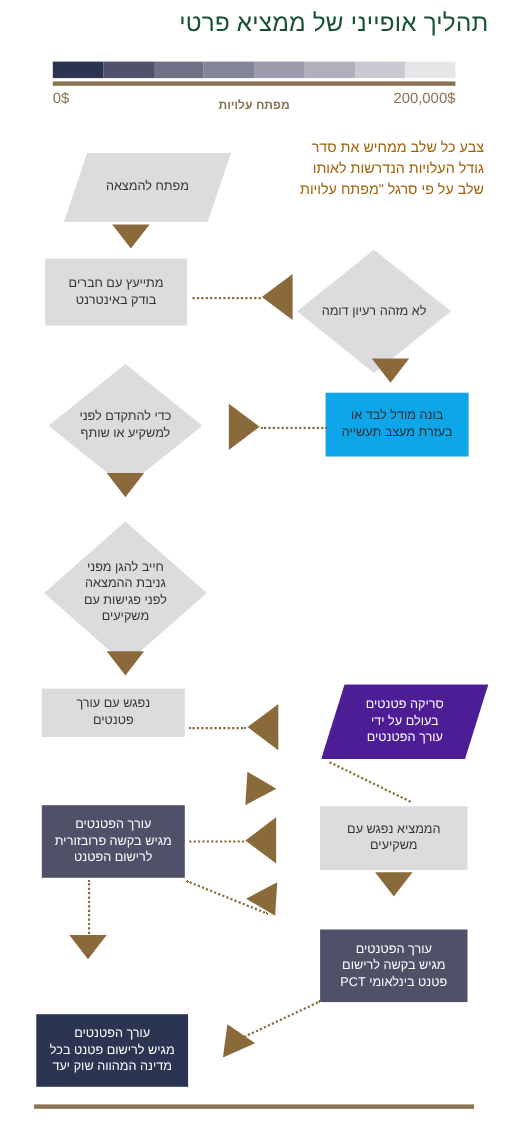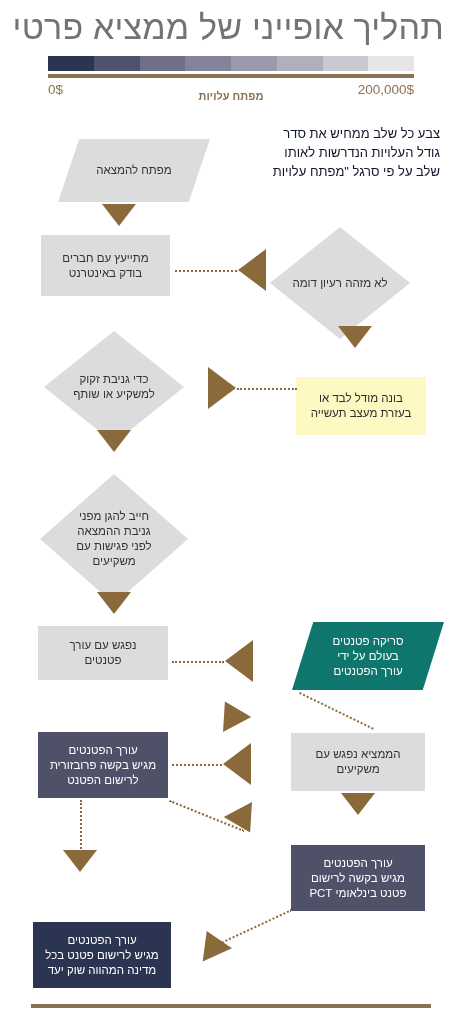--- a/index.html
+++ b/index.html
@@ -25,8 +25,8 @@
     top: 8px;
     width: 426px;
     text-align: right;
-    font-size: 34px;
-    color: #737373;
+    font-size: 22px;
+    color: #14532d;
     letter-spacing: 0.2px;
     white-space: nowrap;
     direction: rtl;

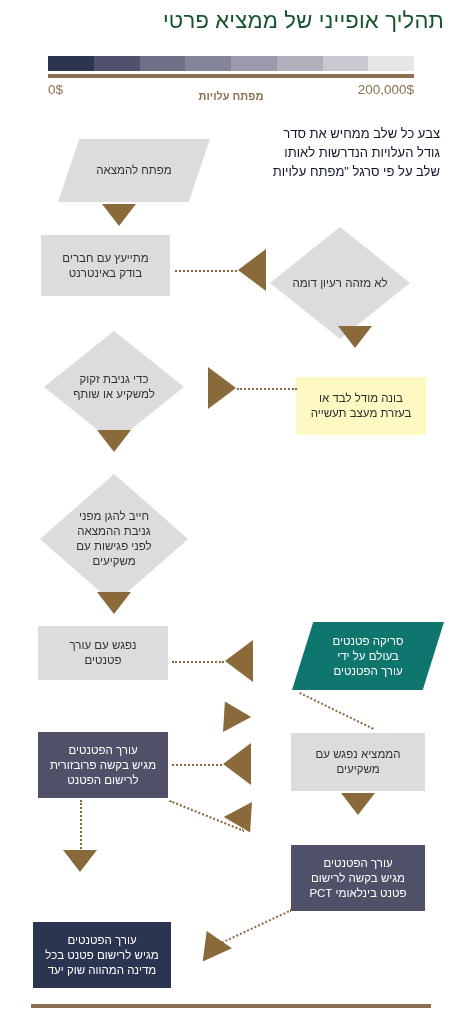--- a/index.html
+++ b/index.html
@@ -72,7 +72,7 @@
     direction: rtl;
     font-size: 13px;
     line-height: 19px;
-    color: #0f172a;
+    color: #a16207;
     white-space: pre-line;
   }
 

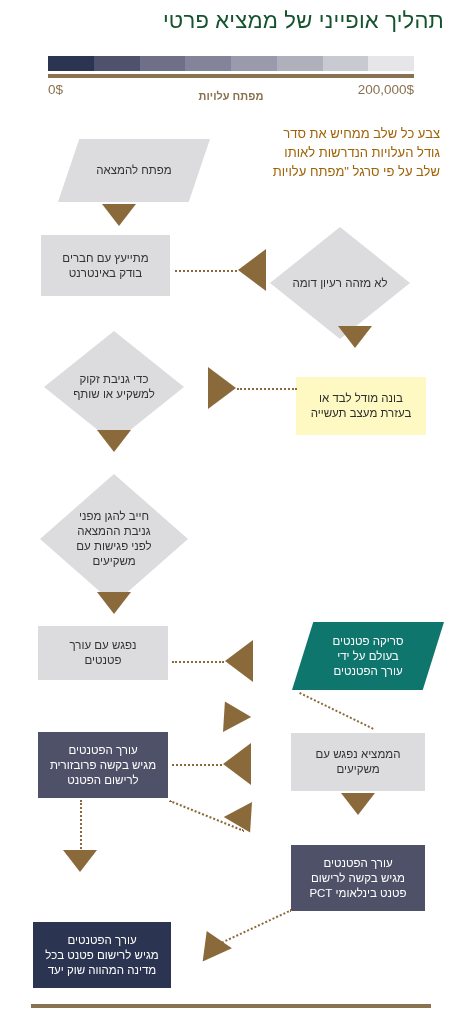--- a/index.html
+++ b/index.html
@@ -209,7 +209,7 @@
 <div class="arrow" style="left:208px; top:367px; border-top:21px solid transparent; border-bottom:21px solid transparent; border-left:28px solid #8a6a3b;"></div>
 
 <div class="node shape-diamond fill-light" style="left:44px; top:331px; width:140px; height:112px; padding:0 20px;">
-  <span class="node-label">כדי גניבת זקוק
+  <span class="node-label">כדי להתקדם לפני
 למשקיע או שותף</span>
 </div>
 <div class="arrow arrow-down" style="left:97px; top:430px;"></div>

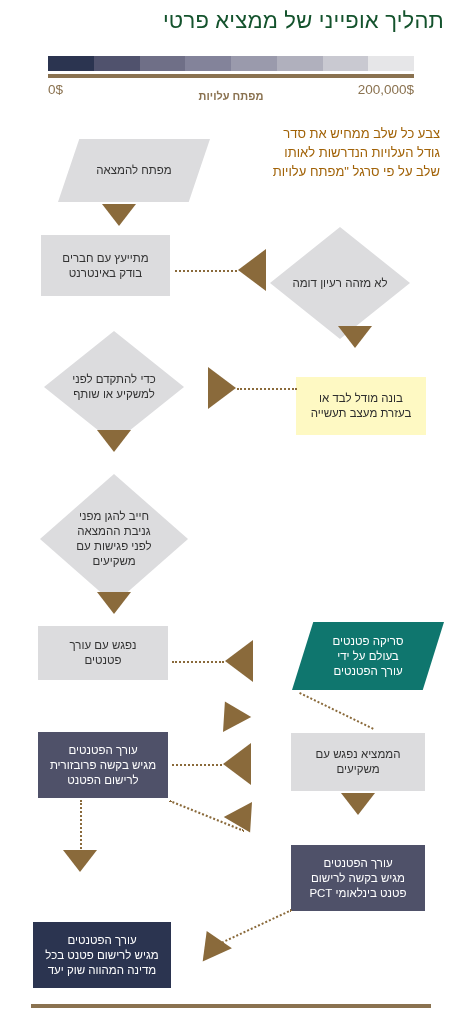--- a/index.html
+++ b/index.html
@@ -93,7 +93,7 @@
   .node .node-label { display: block; width: 100%; }
 
   .fill-light  { background: #dcdcde; color: #333333; }
-  .fill-mid    { background: #fef9c3; color: #2e2e2e; margin-top: 20px; }
+  .fill-mid    { background: #0ea5e9; color: #2e2e2e; }
   .fill-slate  { background: #0f766e; color: #ffffff; justify-content: flex-end; }
   .fill-navy   { background: #4f5169; color: #ffffff; }
   .fill-dark   { background: #2b3450; color: #ffffff; }

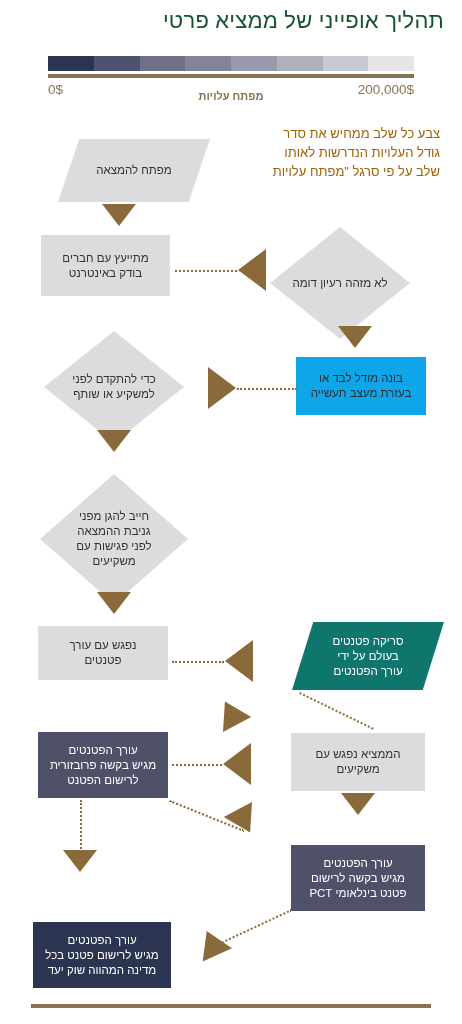--- a/index.html
+++ b/index.html
@@ -222,7 +222,7 @@
 </div>
 <div class="arrow arrow-down" style="left:97px; top:592px;"></div>
 
-<div class="node shape-rect fill-light" style="left:38px; top:626px; width:130px; height:54px;">
+<div class="node shape-rect fill-light" style="left:38px; top:626px; width:130px; height:44px;">
   <span class="node-label">נפגש עם עורך
 פטנטים</span>
 </div>

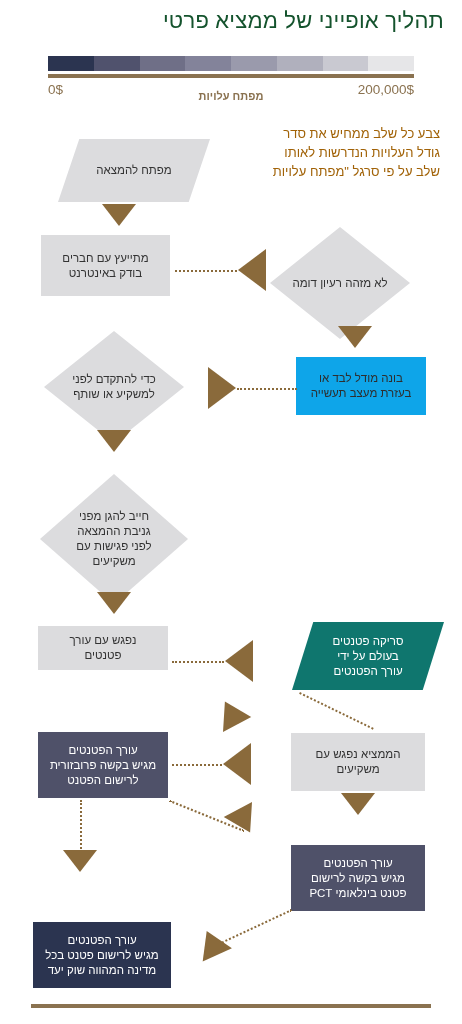--- a/index.html
+++ b/index.html
@@ -94,7 +94,7 @@
 
   .fill-light  { background: #dcdcde; color: #333333; }
   .fill-mid    { background: #0ea5e9; color: #2e2e2e; }
-  .fill-slate  { background: #0f766e; color: #ffffff; justify-content: flex-end; }
+  .fill-slate  { background: #4c1d95; color: #ffffff; justify-content: flex-end; }
   .fill-navy   { background: #4f5169; color: #ffffff; }
   .fill-dark   { background: #2b3450; color: #ffffff; }
 

